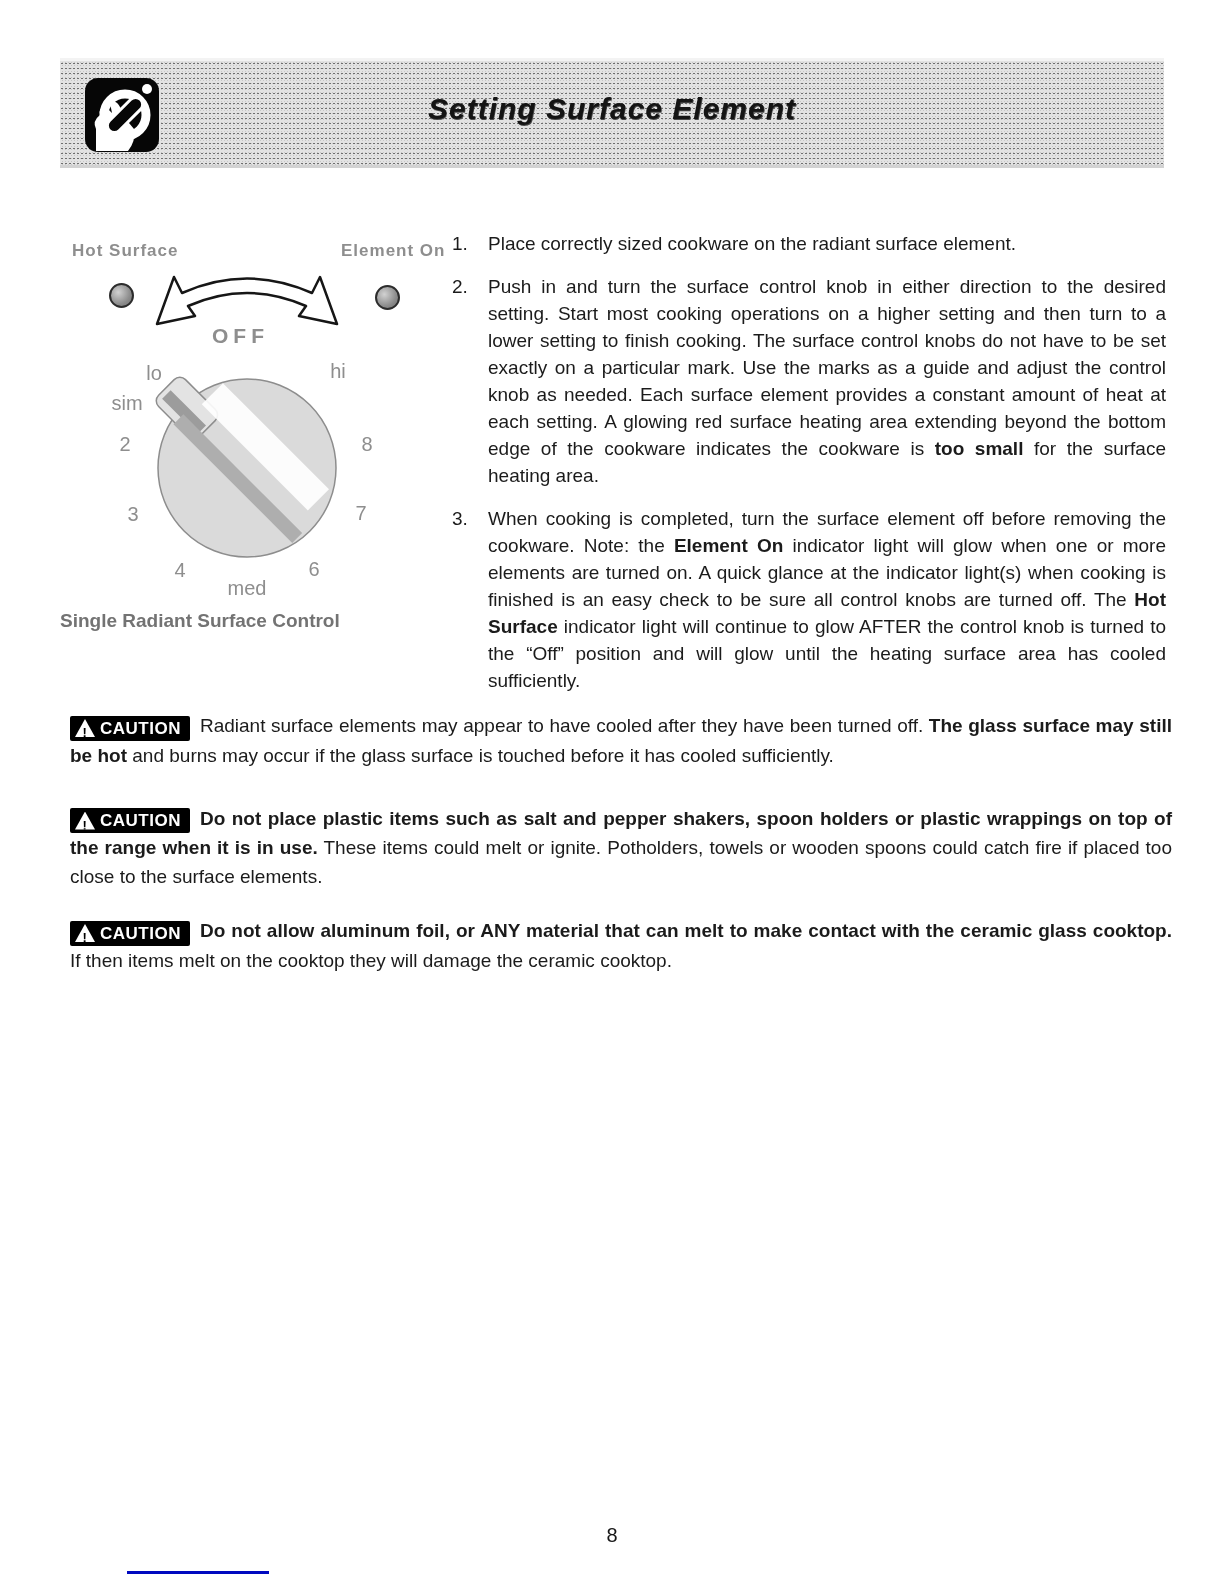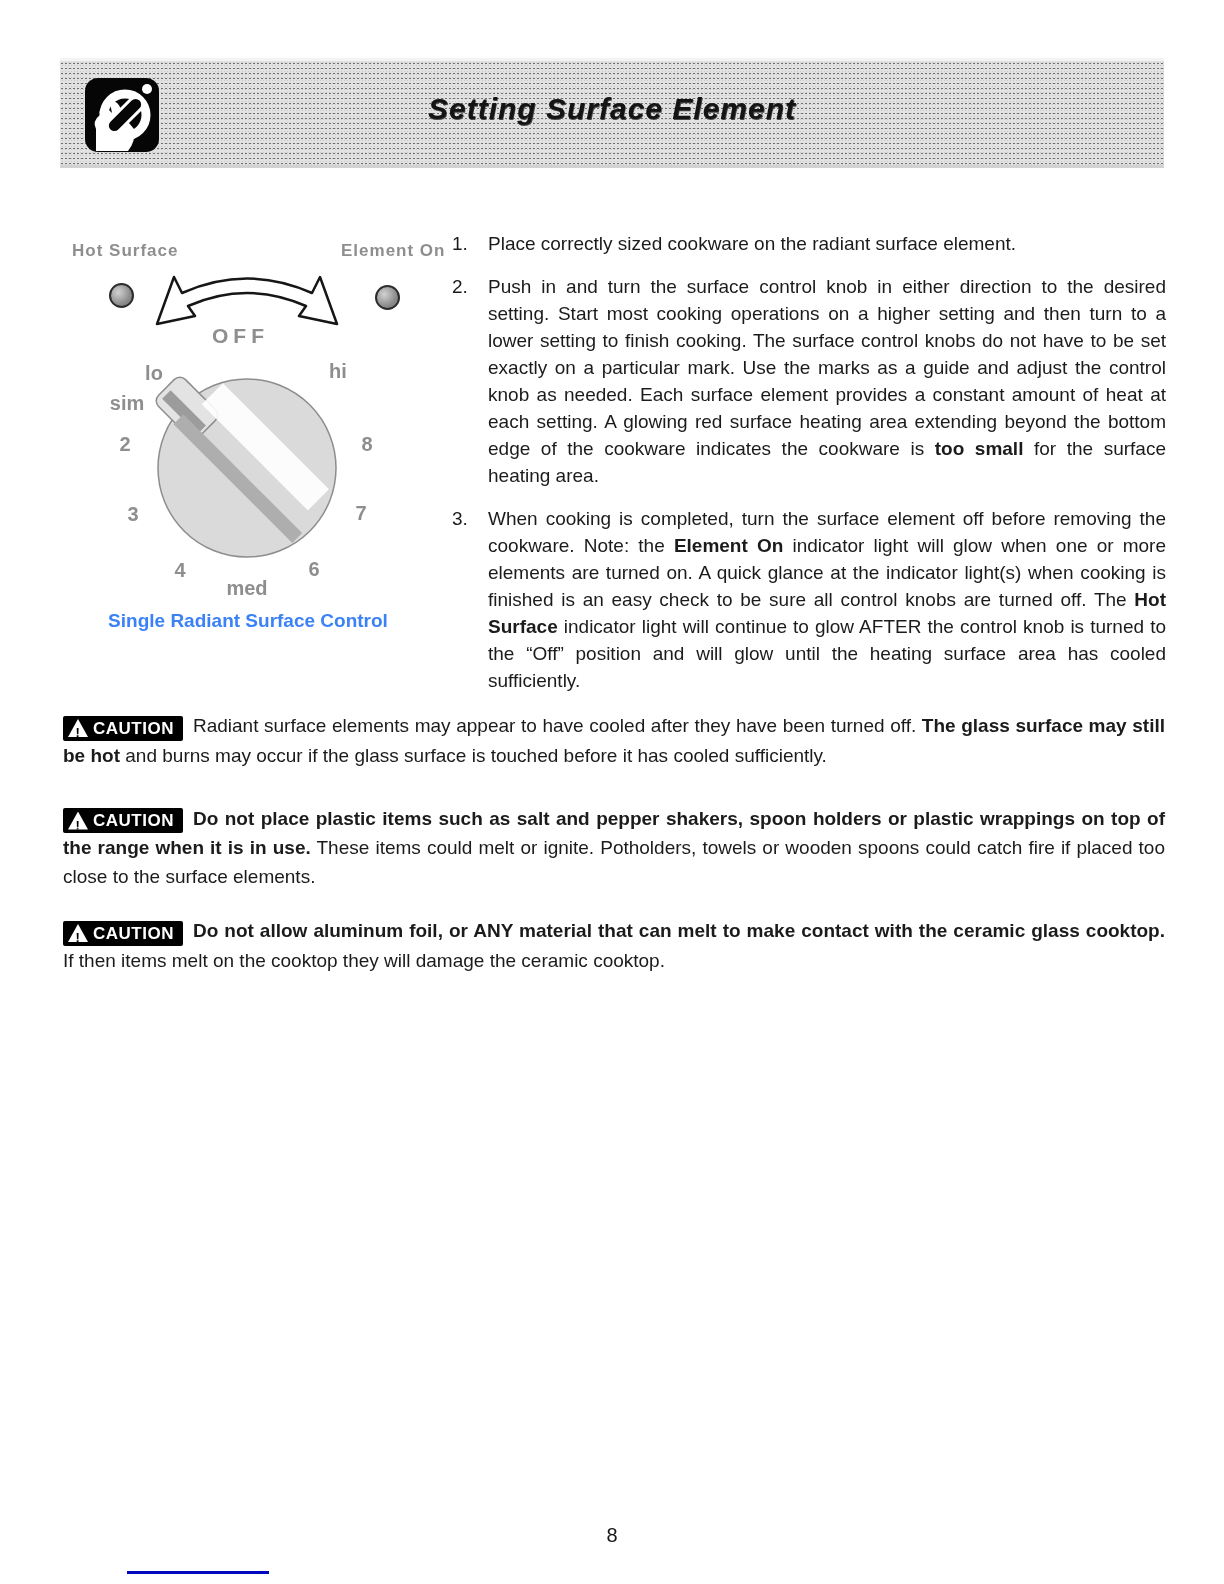--- a/index.html
+++ b/index.html
@@ -48,7 +48,7 @@
   .dot-right{left:375px;top:285px;}
   .arrow-svg{position:absolute;left:150px;top:266px;width:194px;height:66px;}
   .knob-svg{position:absolute;left:139px;top:351px;width:225px;height:232px;}
-  .dial{position:absolute;transform:translate(-50%,-50%);color:#8e8e8e;font-weight:bold;font-size:20px;}
+  .dial{position:absolute;transform:translate(-50%,-50%);color:#8e8e8e;font-weight:normal;font-size:20px;}
   .d-lo{left:154px;top:373px;}  .d-hi{left:338px;top:371px;}
   .d-sim{left:127px;top:403px;} .d-2{left:125px;top:444px;}
   .d-8{left:367px;top:444px;}   .d-3{left:133px;top:514px;}

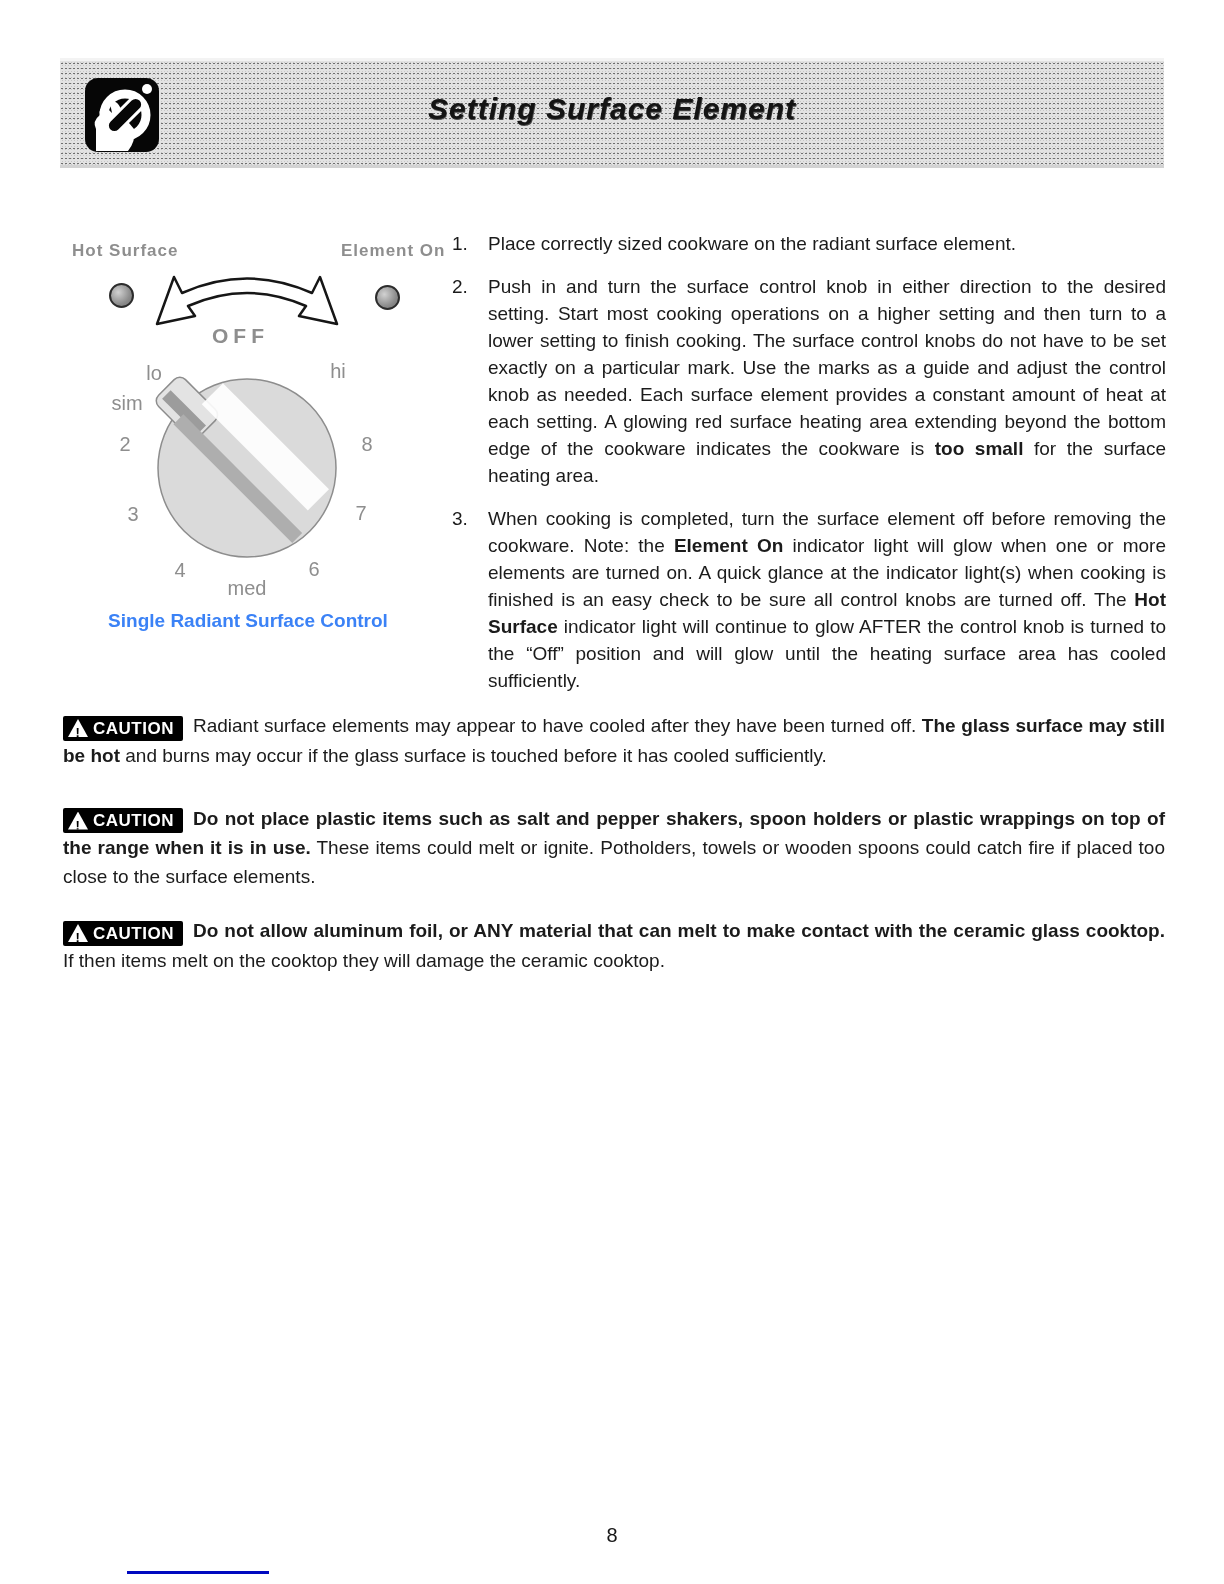--- a/index.html
+++ b/index.html
@@ -55,8 +55,8 @@
   .d-7{left:361px;top:513px;}   .d-4{left:180px;top:570px;}
   .d-6{left:314px;top:569px;}   .d-med{left:247px;top:588px;}
   .knob-caption{
-    position:absolute;left:60px;top:610px;width:376px;text-align:center;
-    font-size:19px;font-weight:bold;color:#3b82f6;
+    position:absolute;left:60px;top:610px;width:376px;
+    font-size:19px;font-weight:bold;color:#737373;
   }
 
   

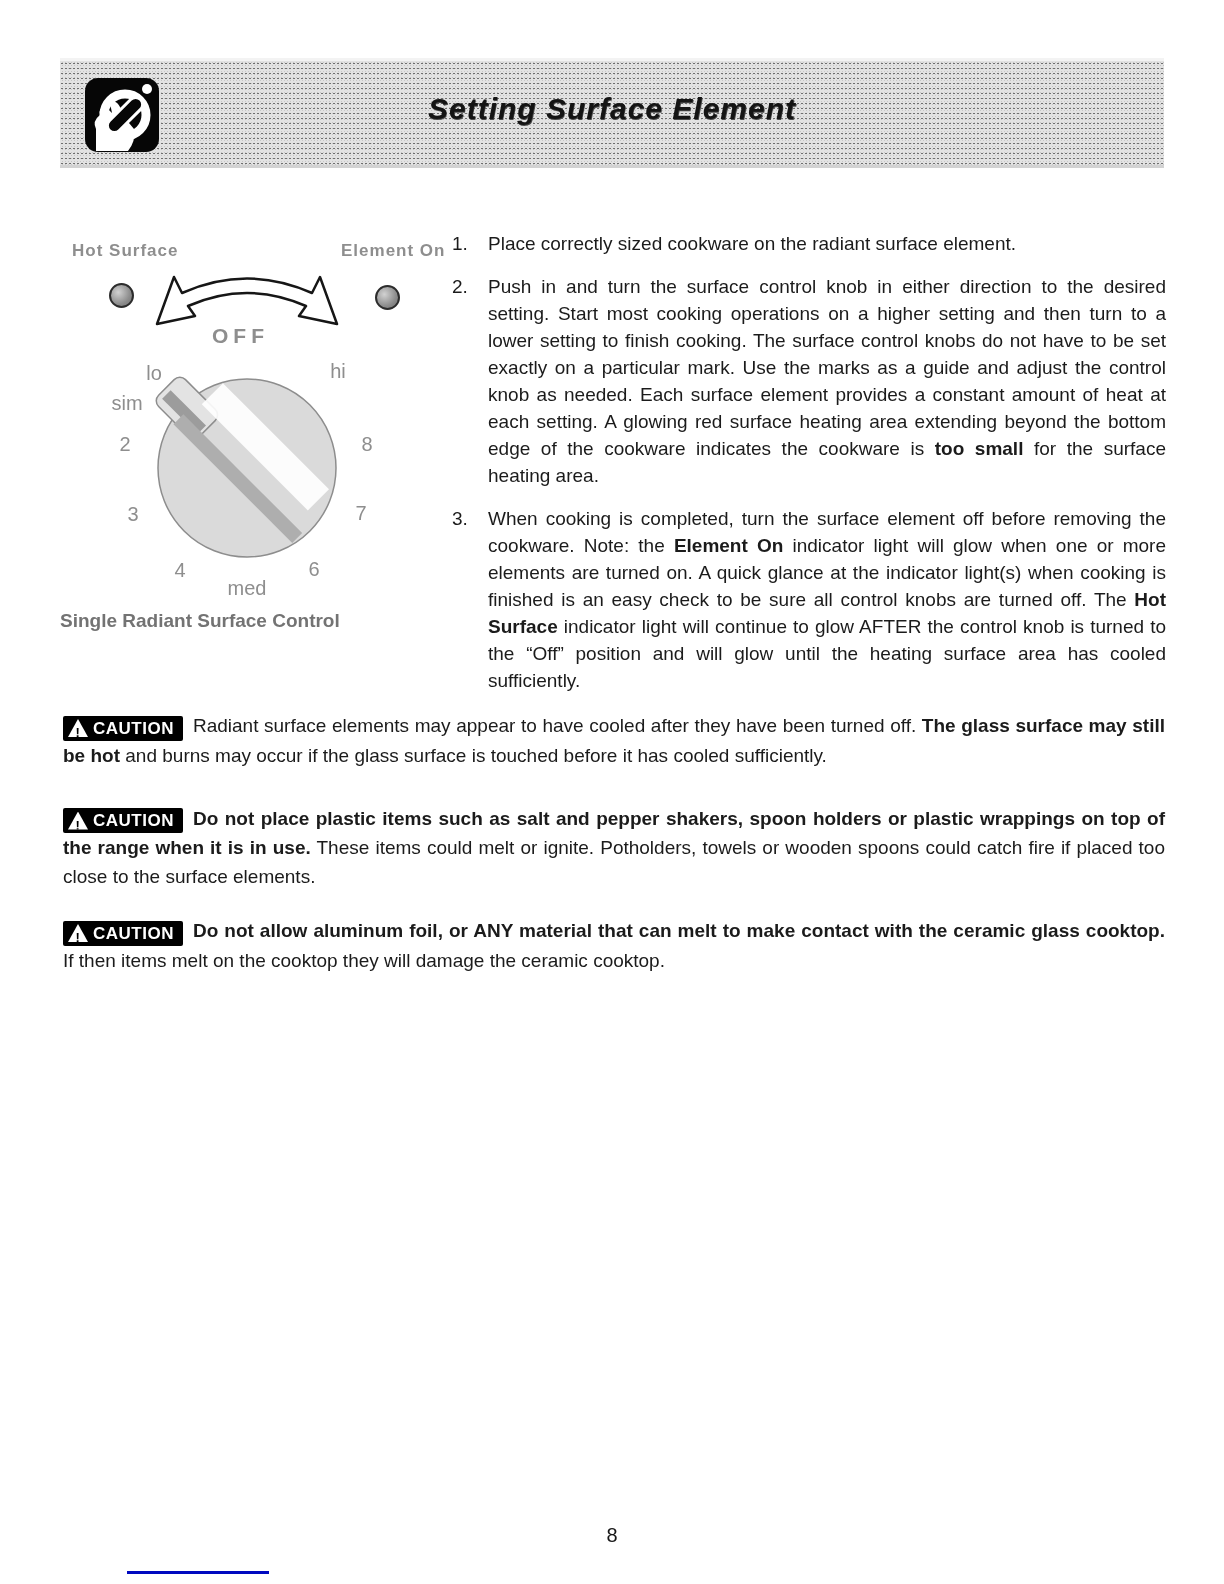--- a/index.html
+++ b/index.html
@@ -66,7 +66,7 @@
   .step-body{flex:1;text-align:justify;}
 
   
-  .cautions{position:absolute;left:63px;top:692px;width:1102px;font-size:19px;line-height:29px;}
+  .cautions{position:absolute;left:70px;top:692px;width:1102px;font-size:19px;line-height:29px;}
   .caution{text-align:justify;}
   .caution.gap-lg{margin-bottom:34px;}
   .caution.gap-md{margin-bottom:25px;}

